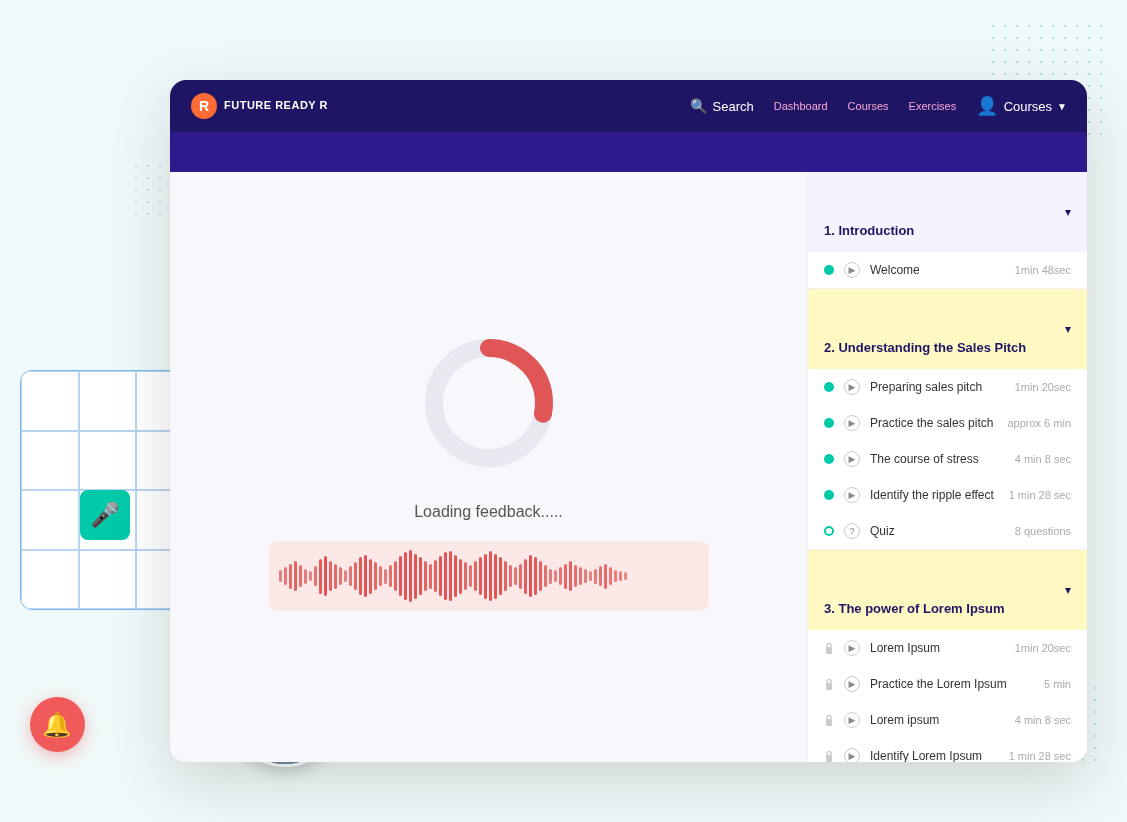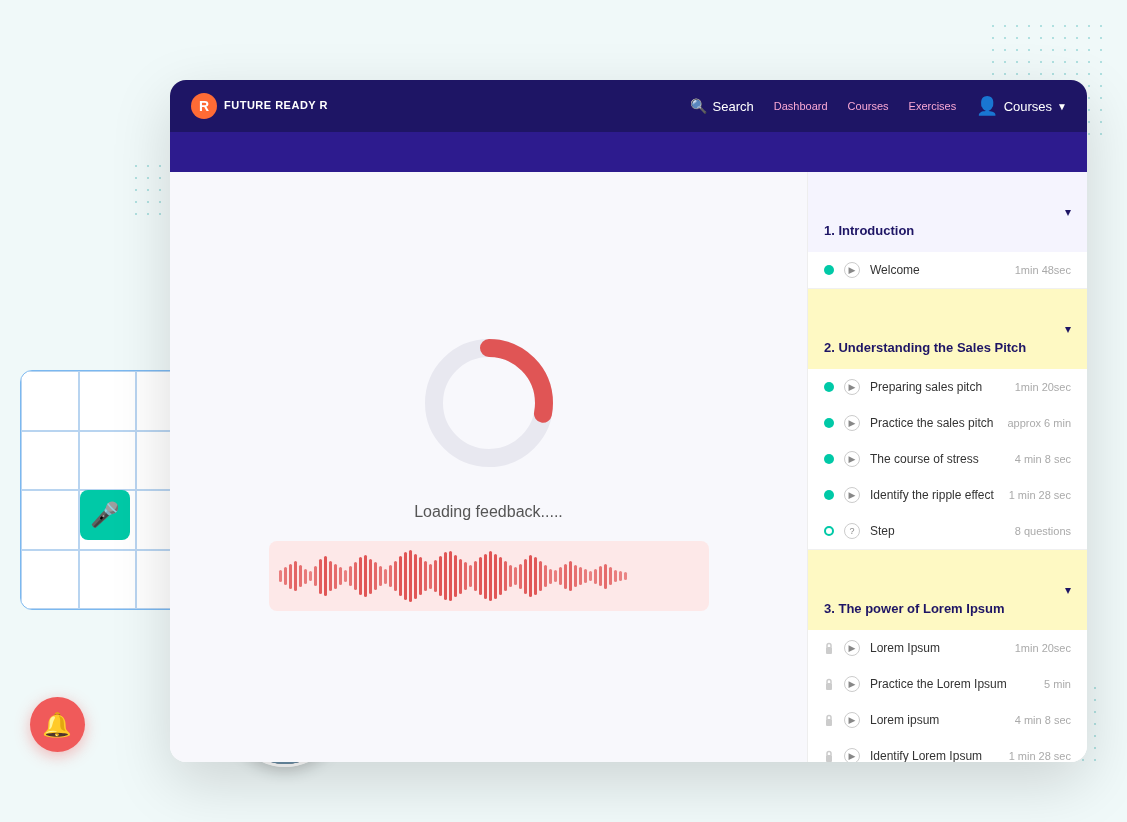--- a/index.html
+++ b/index.html
@@ -631,7 +631,7 @@
         <div class="sidebar-item">
           <div class="dot-outline"></div>
           <div class="item-icon">?</div>
-          <span class="item-label">Step</span>
+          <span class="item-label">Quiz</span>
           <span class="item-time">8 questions</span>
         </div>
       </div>

